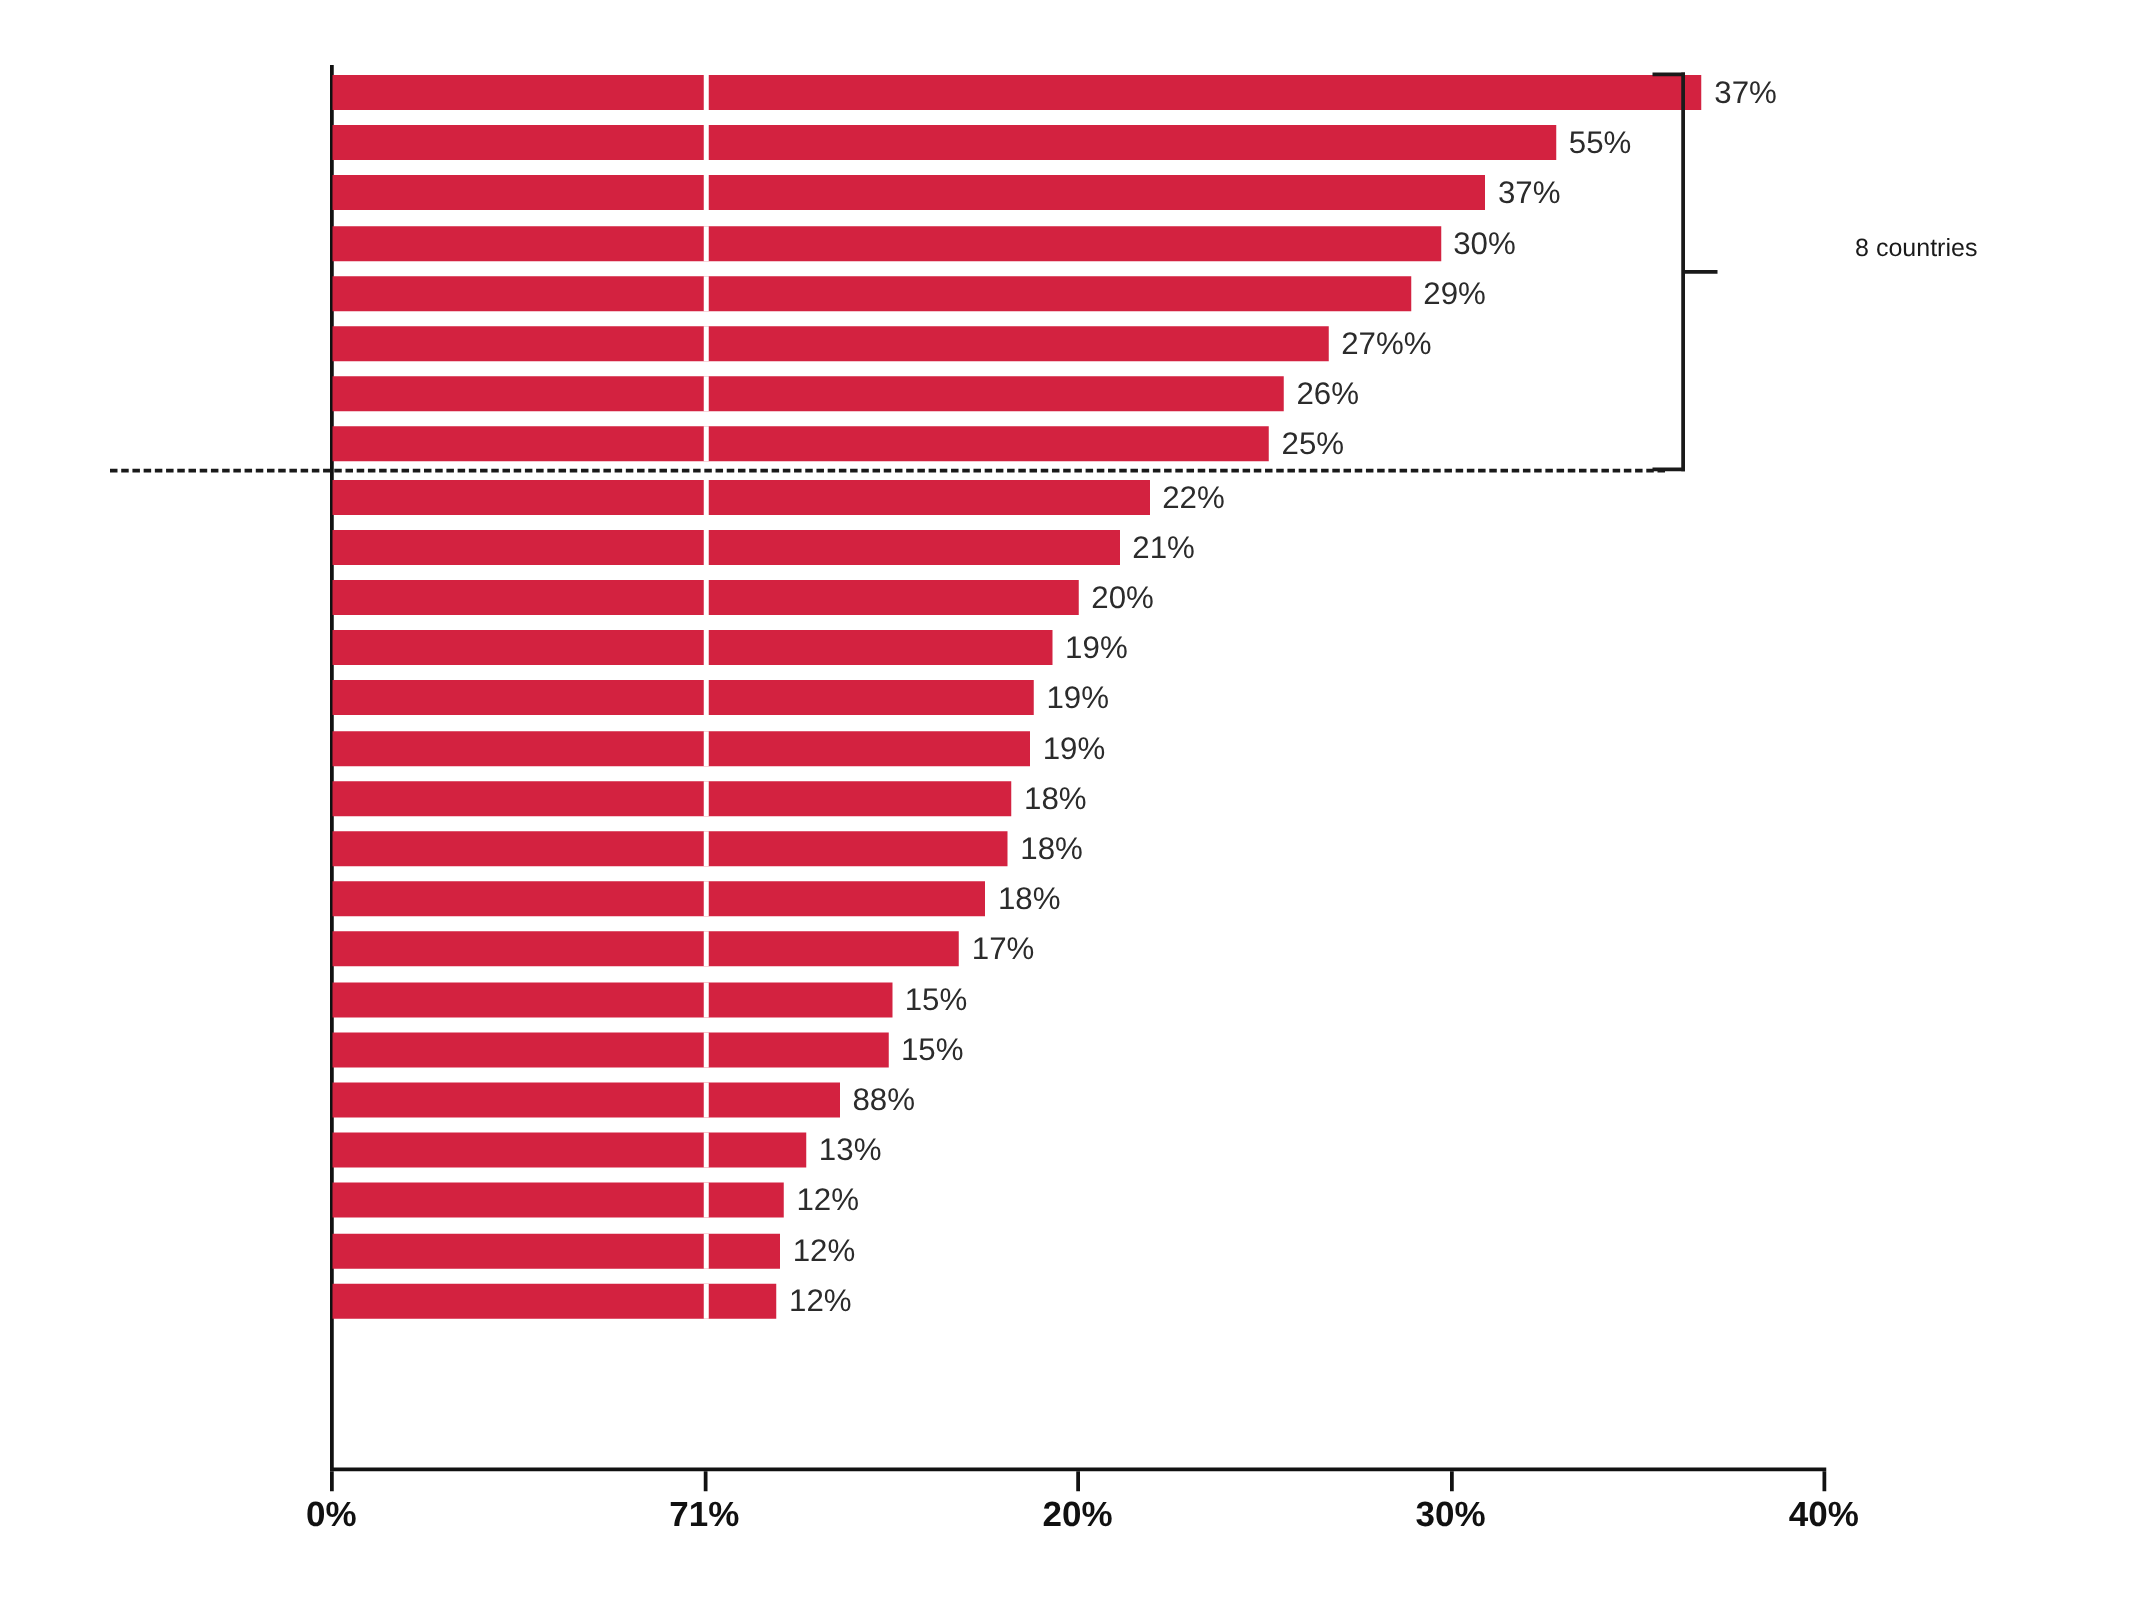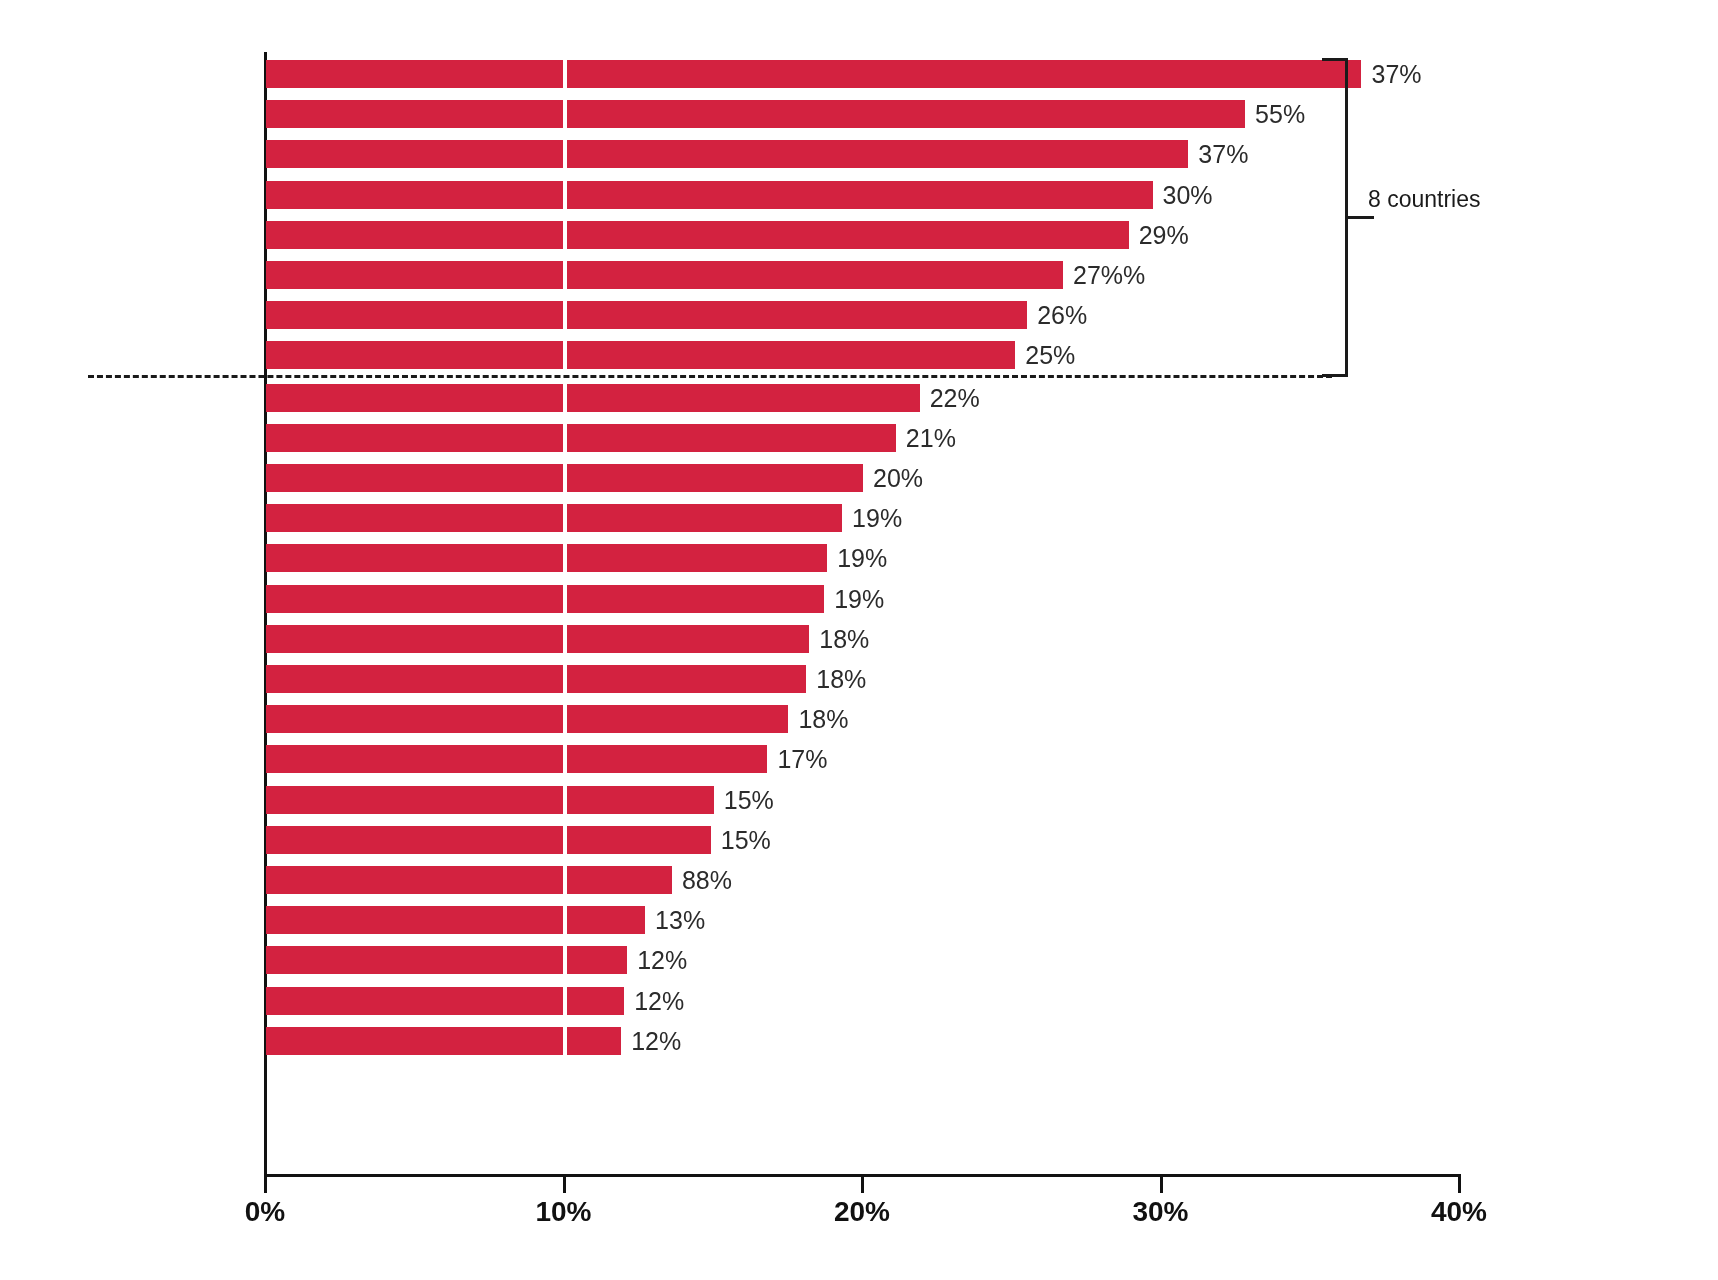--- a/index.html
+++ b/index.html
@@ -48,7 +48,7 @@
   #bracket .arm-mid{position:absolute;right:-26px;top:158px;width:26px;height:3px;background:#1a1a1a;}
   #annotation{
     position:absolute;left:1368px;top:186px;width:330px;
-    font-size:23px;color:#1a1a1a;line-height:33px;
+    font-size:20px;color:#1a1a1a;line-height:33px;text-align:center;
   }
   #annotation .ln{display:block;}
 </style>

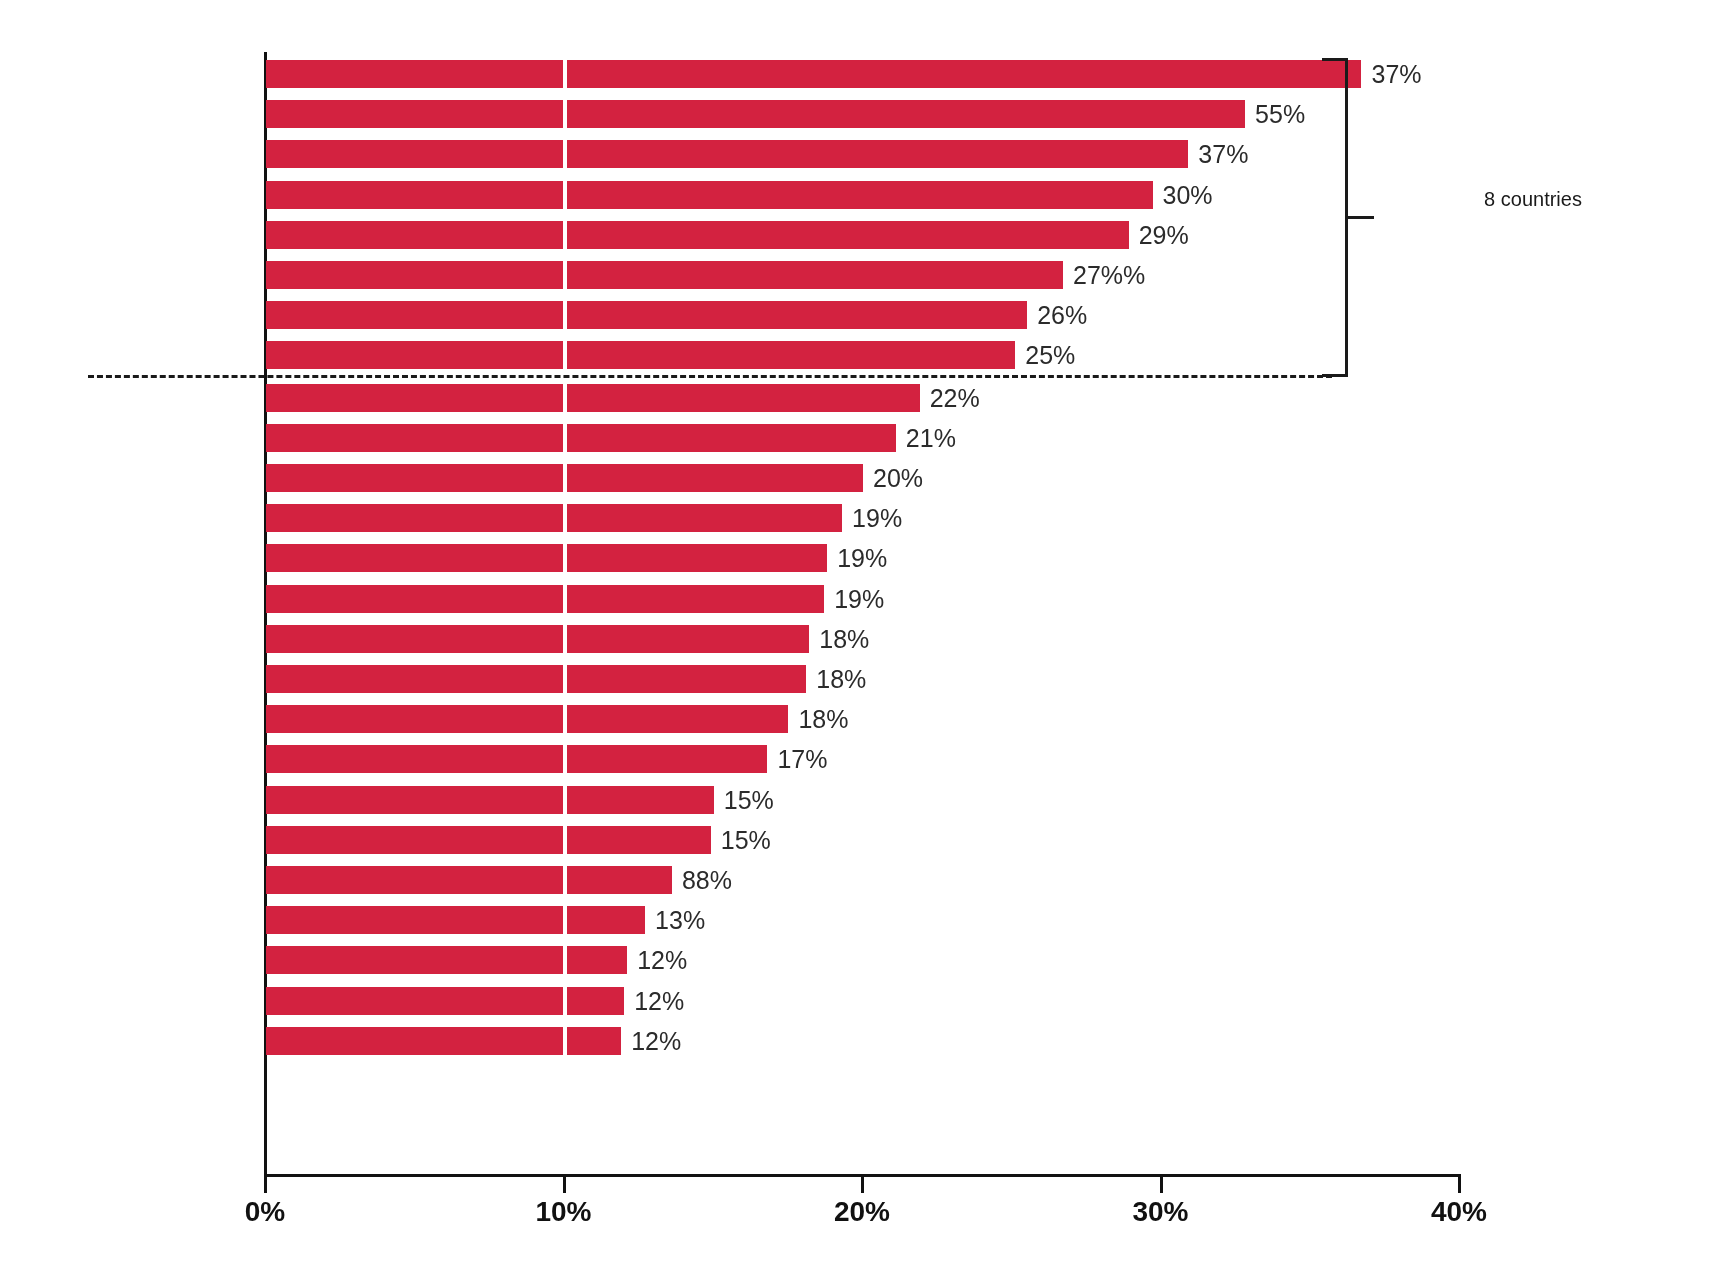--- a/index.html
+++ b/index.html
@@ -255,7 +255,7 @@
       <div class="x-tick" style="left: 264px;"></div>
       <div class="x-tick-label" style="left: 265px;">0%</div>
       <div class="x-tick" style="left: 562.5px;"></div>
-      <div class="x-tick-label" style="left: 563.5px;">10%</div>
+      <div class="x-tick-label" style="left: 563.5px;">71%</div>
       <div class="x-tick" style="left: 861px;"></div>
       <div class="x-tick-label" style="left: 862px;">20%</div>
       <div class="x-tick" style="left: 1159.5px;"></div>

